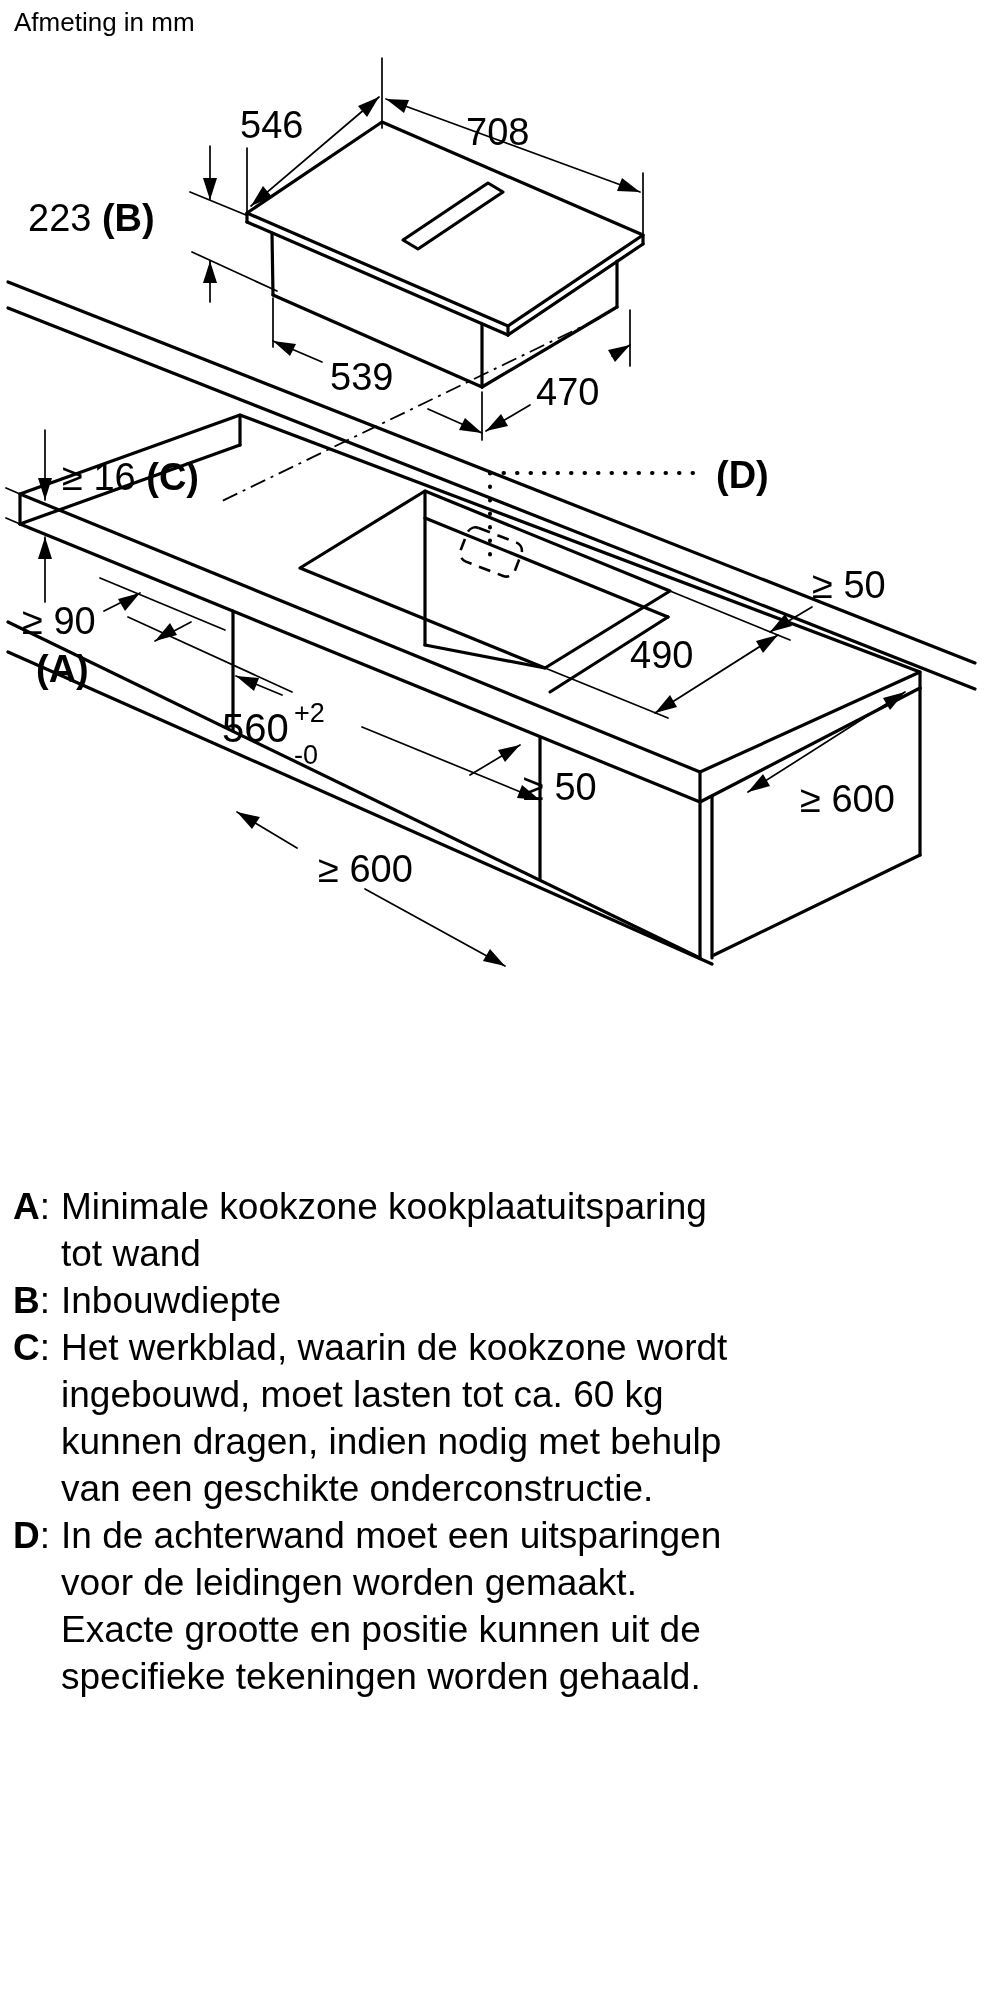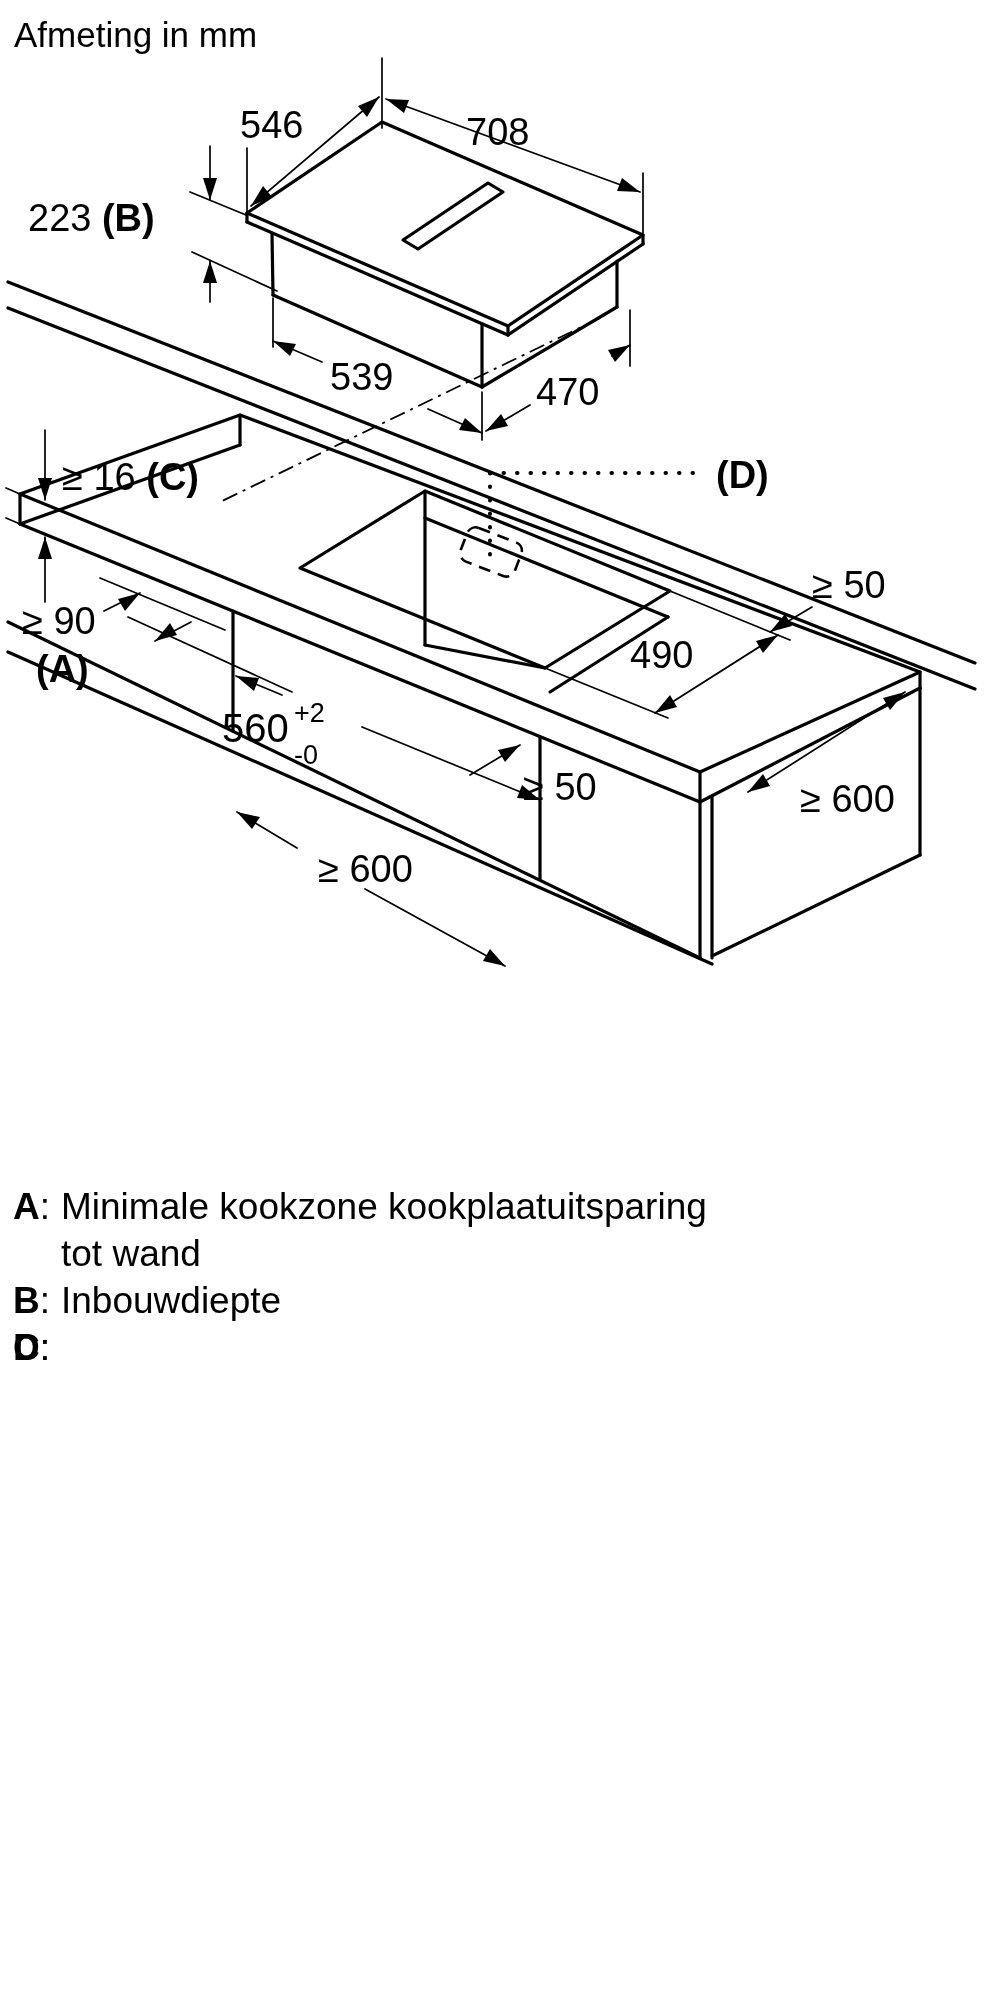--- a/index.html
+++ b/index.html
@@ -5,7 +5,7 @@
   html,body{margin:0;padding:0;background:#ffffff;}
   body{width:1000px;height:2000px;position:relative;overflow:hidden;
        font-family:"Liberation Sans","DejaVu Sans",sans-serif;color:#000;}
-  .page-title{position:absolute;left:14px;top:16px;font-size:35px;line-height:1.1;}
+  .page-title{position:absolute;left:14px;top:8px;font-size:26px;line-height:1.1;}
   svg{position:absolute;left:0;top:0;}
   svg text{font-family:"Liberation Sans","DejaVu Sans",sans-serif;fill:#000;}
   .dim{font-size:38px;}

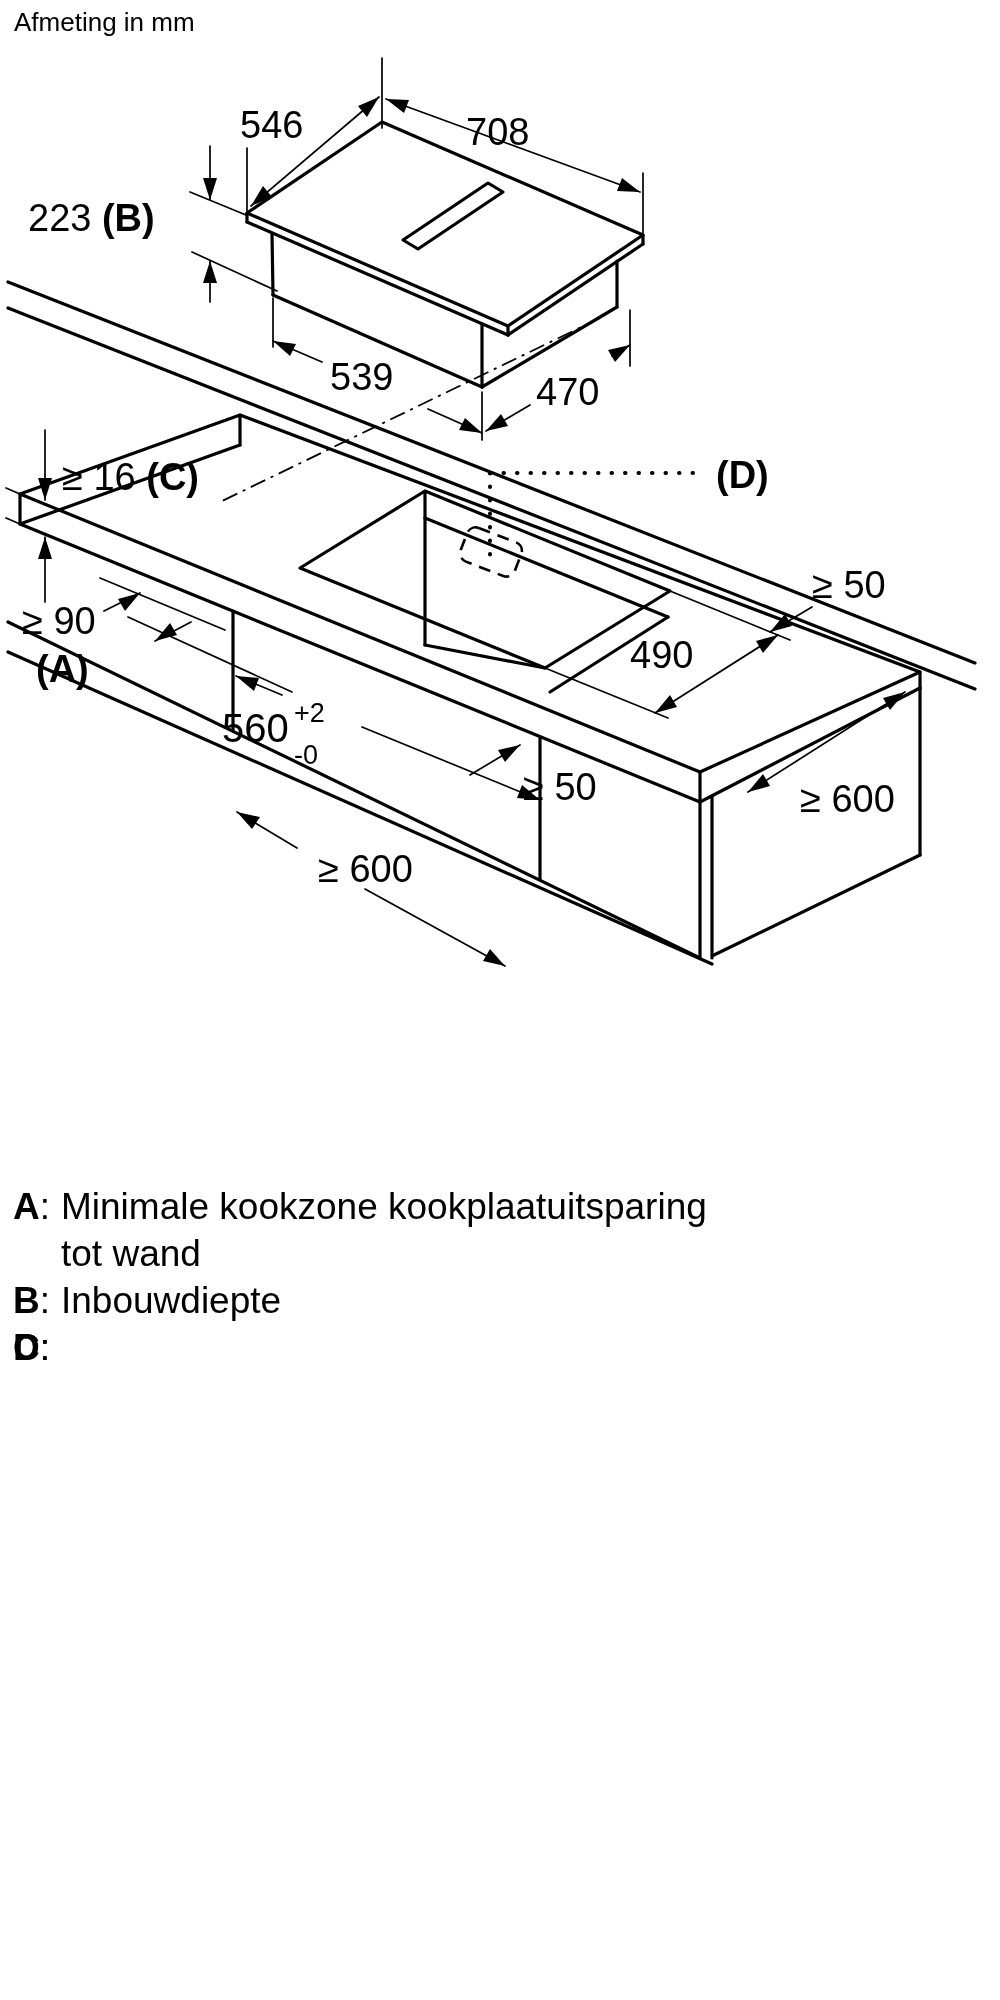--- a/index.html
+++ b/index.html
@@ -193,6 +193,10 @@
   </div>
   <div class="lg-item">
     <span class="lg-label"><b>C</b><span>:</span></span>
+    <span class="lg-text">Het werkblad, waarin de kookzone wordt
+ingebouwd, moet lasten tot ca. 60 kg
+kunnen dragen, indien nodig met behulp
+van een geschikte onderconstructie.</span>
   </div>
   <div class="lg-item">
     <span class="lg-label"><b>D</b><span>:</span></span>

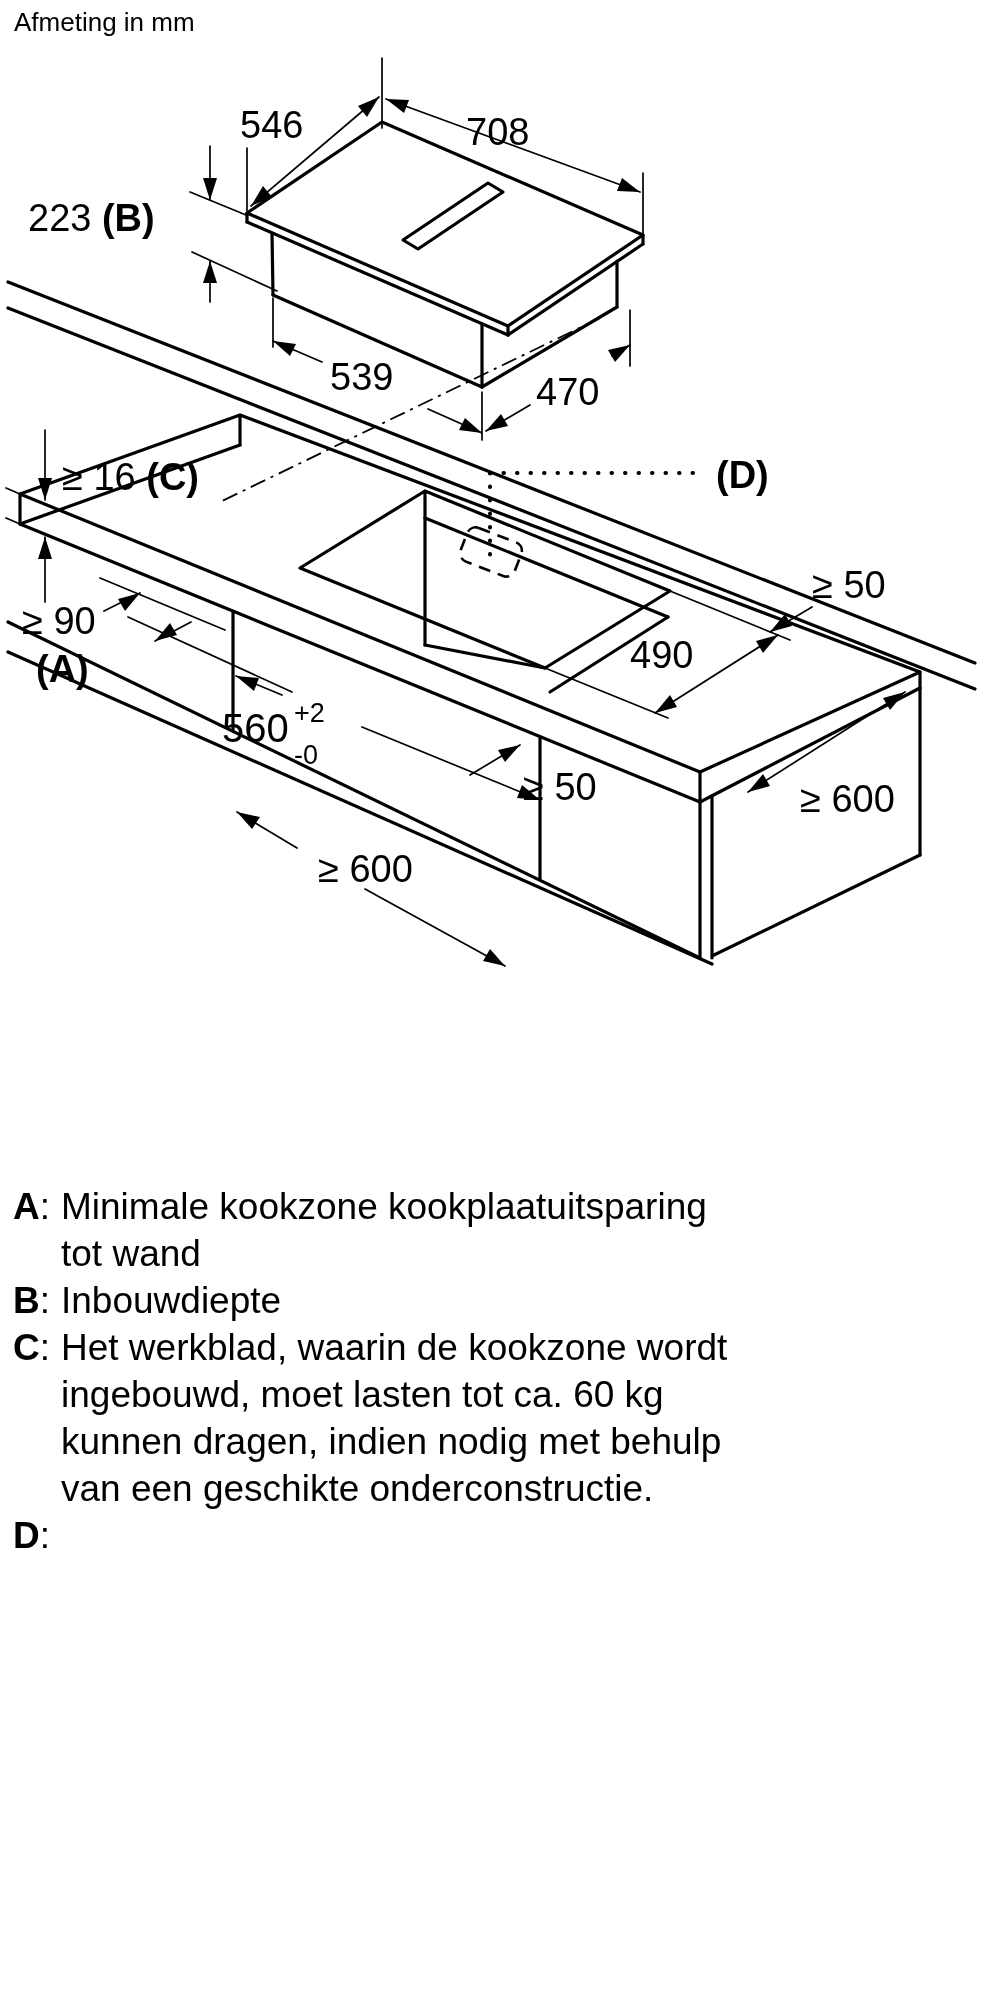--- a/index.html
+++ b/index.html
@@ -200,6 +200,10 @@
   </div>
   <div class="lg-item">
     <span class="lg-label"><b>D</b><span>:</span></span>
+    <span class="lg-text">In de achterwand moet een uitsparingen
+voor de leidingen worden gemaakt.
+Exacte grootte en positie kunnen uit de
+specifieke tekeningen worden gehaald.</span>
   </div>
 </div>
 

